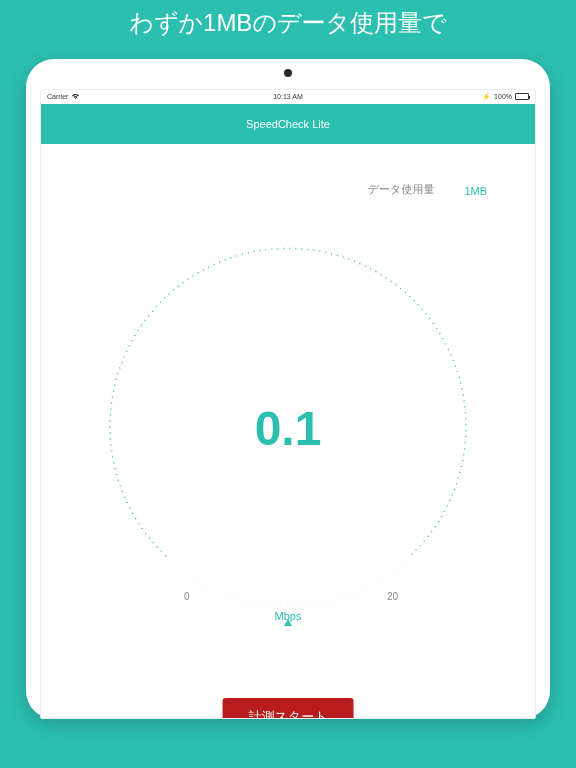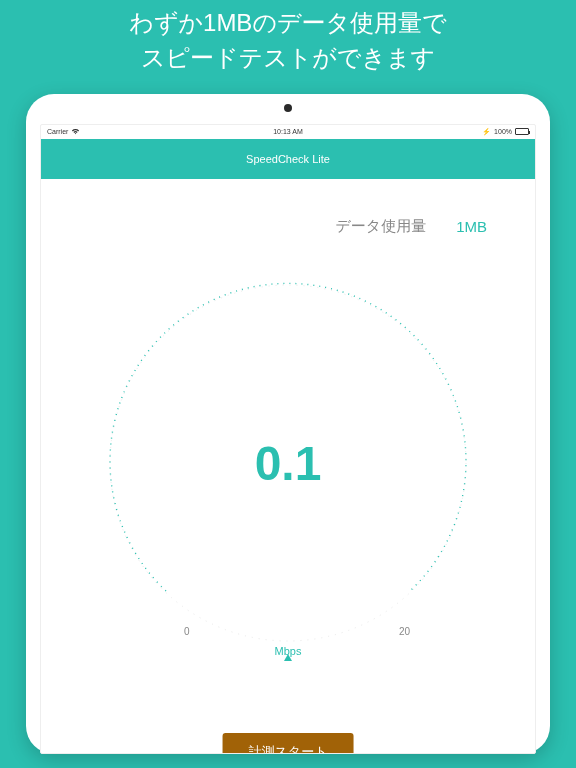--- a/index.html
+++ b/index.html
@@ -164,7 +164,6 @@
 
 <div class="promo-text">
   <span>わずか1MBのデータ使用量で</span><br>
-  <span>スピードテストができます</span>
 </div>
 
 <div class="device-frame">

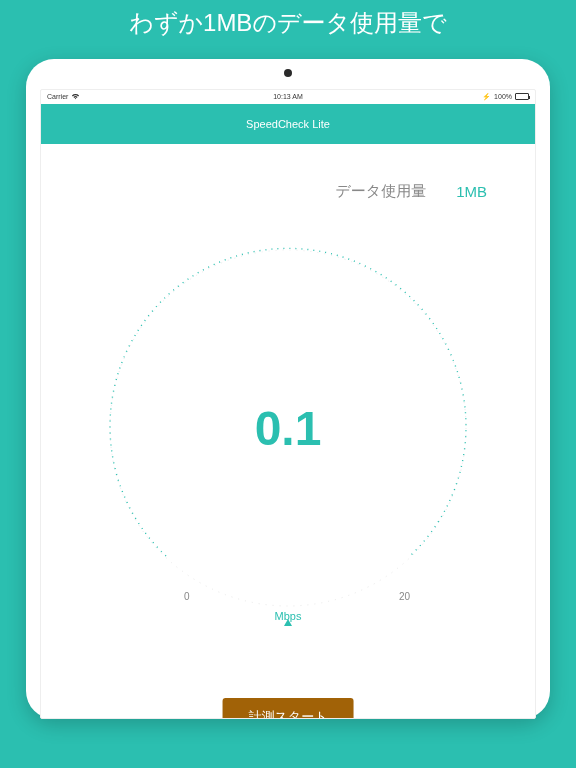--- a/index.html
+++ b/index.html
@@ -84,8 +84,8 @@
     right: 48px;
     display: flex;
     gap: 30px;
-    font-size: 15px;
-    align-items: center;
+    font-size: 11px;
+    align-items: flex-end;
   }
   .data-usage-label { color: #888; }
   .data-usage-value { color: #2bbfb0; font-weight: 400; }

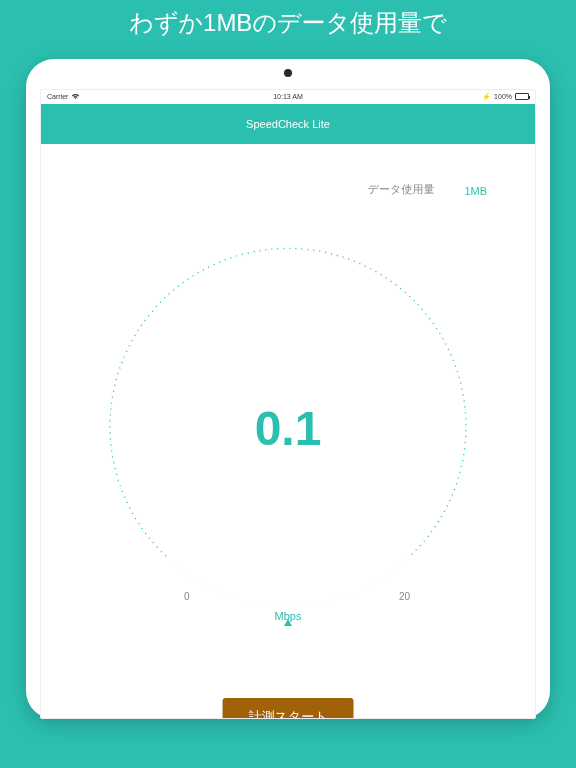--- a/index.html
+++ b/index.html
@@ -114,7 +114,7 @@
     color: #888;
   }
   .tick-0 { left: 86px; bottom: 16px; }
-  .tick-20 { right: 68px; bottom: 16px; margin-top: 44px; }
+  .tick-20 { right: 80px; bottom: 16px; margin-top: 44px; }
   .unit-label {
     position: absolute;
     left: 50%;

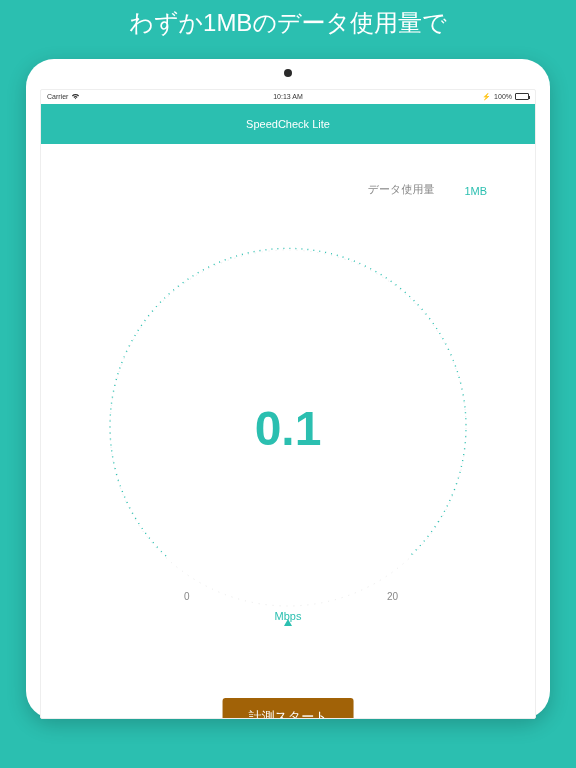--- a/index.html
+++ b/index.html
@@ -149,7 +149,7 @@
     left: 50%;
     bottom: 0;
     transform: translateX(-50%);
-    background: #a16207;
+    background: #b91c1c;
     color: #ffffff;
     font-size: 13px;
     padding: 10px 26px 4px 26px;

